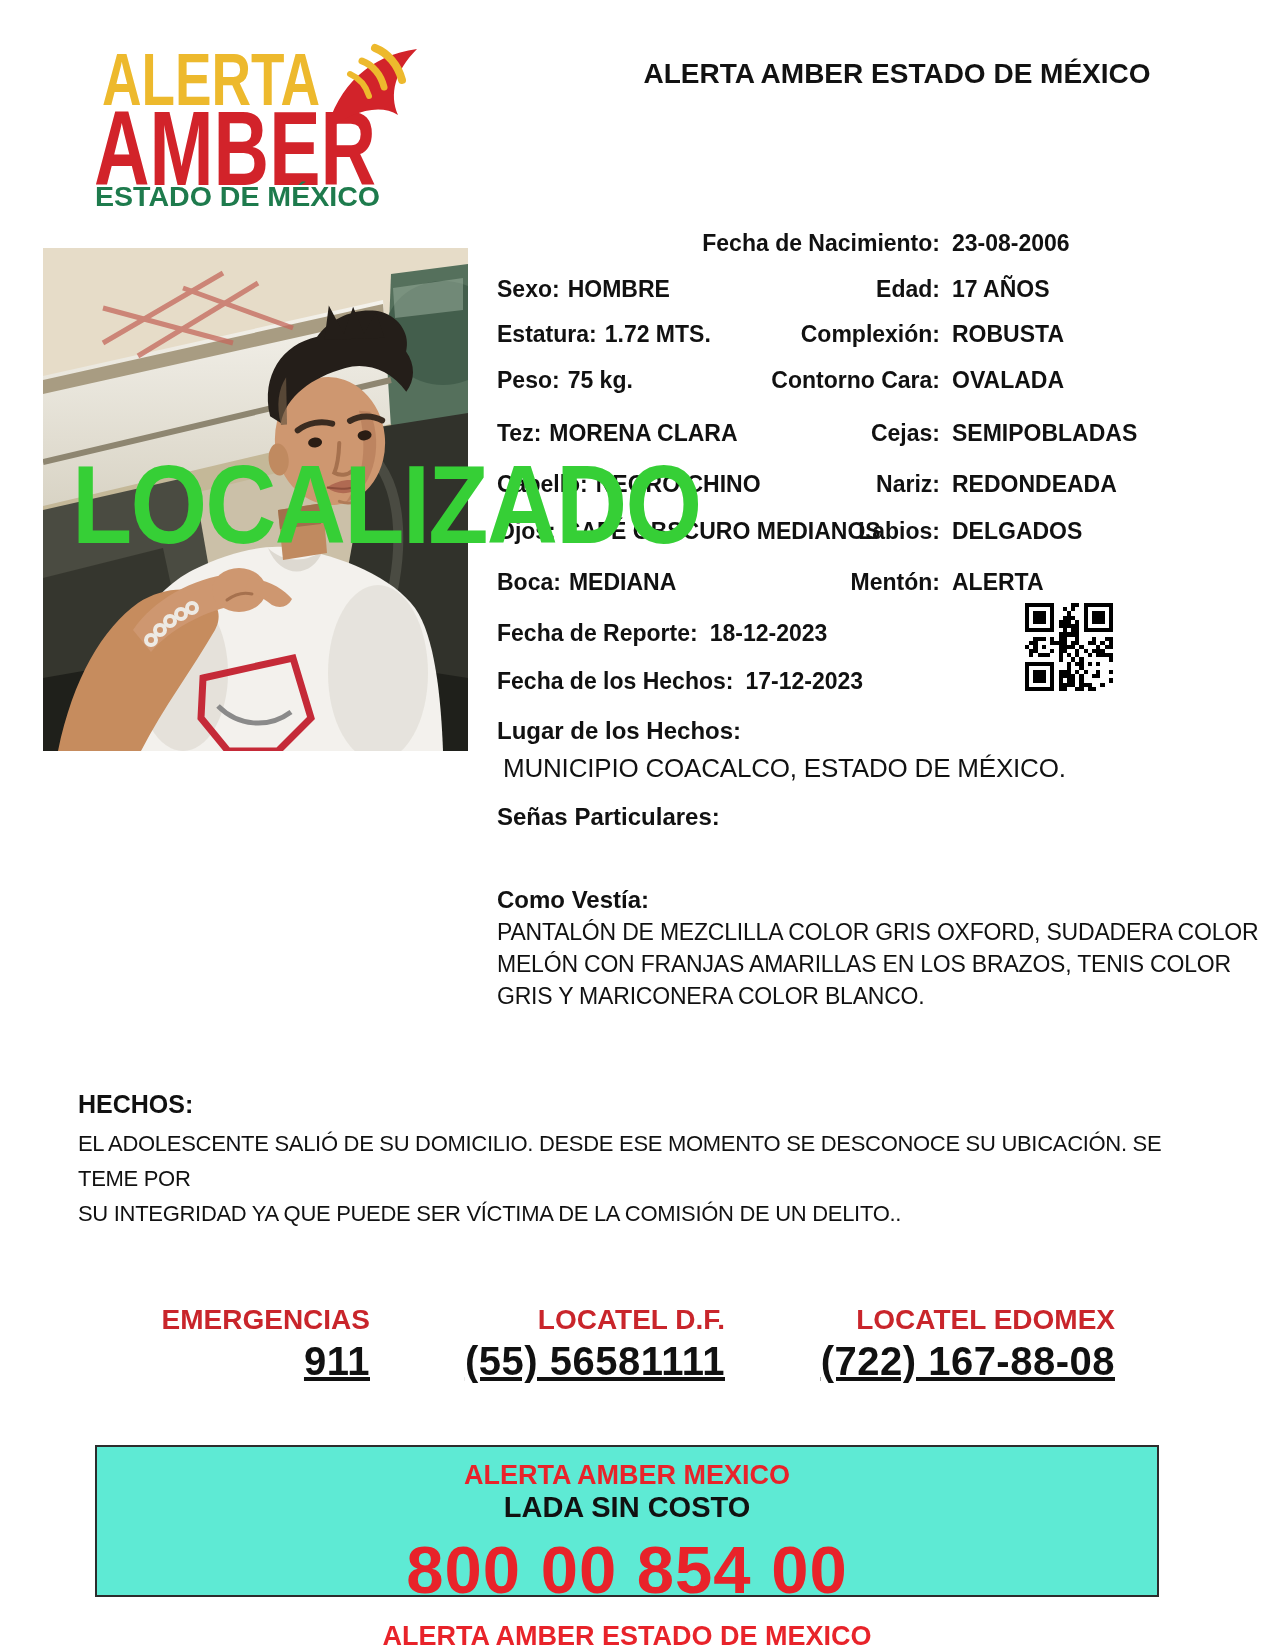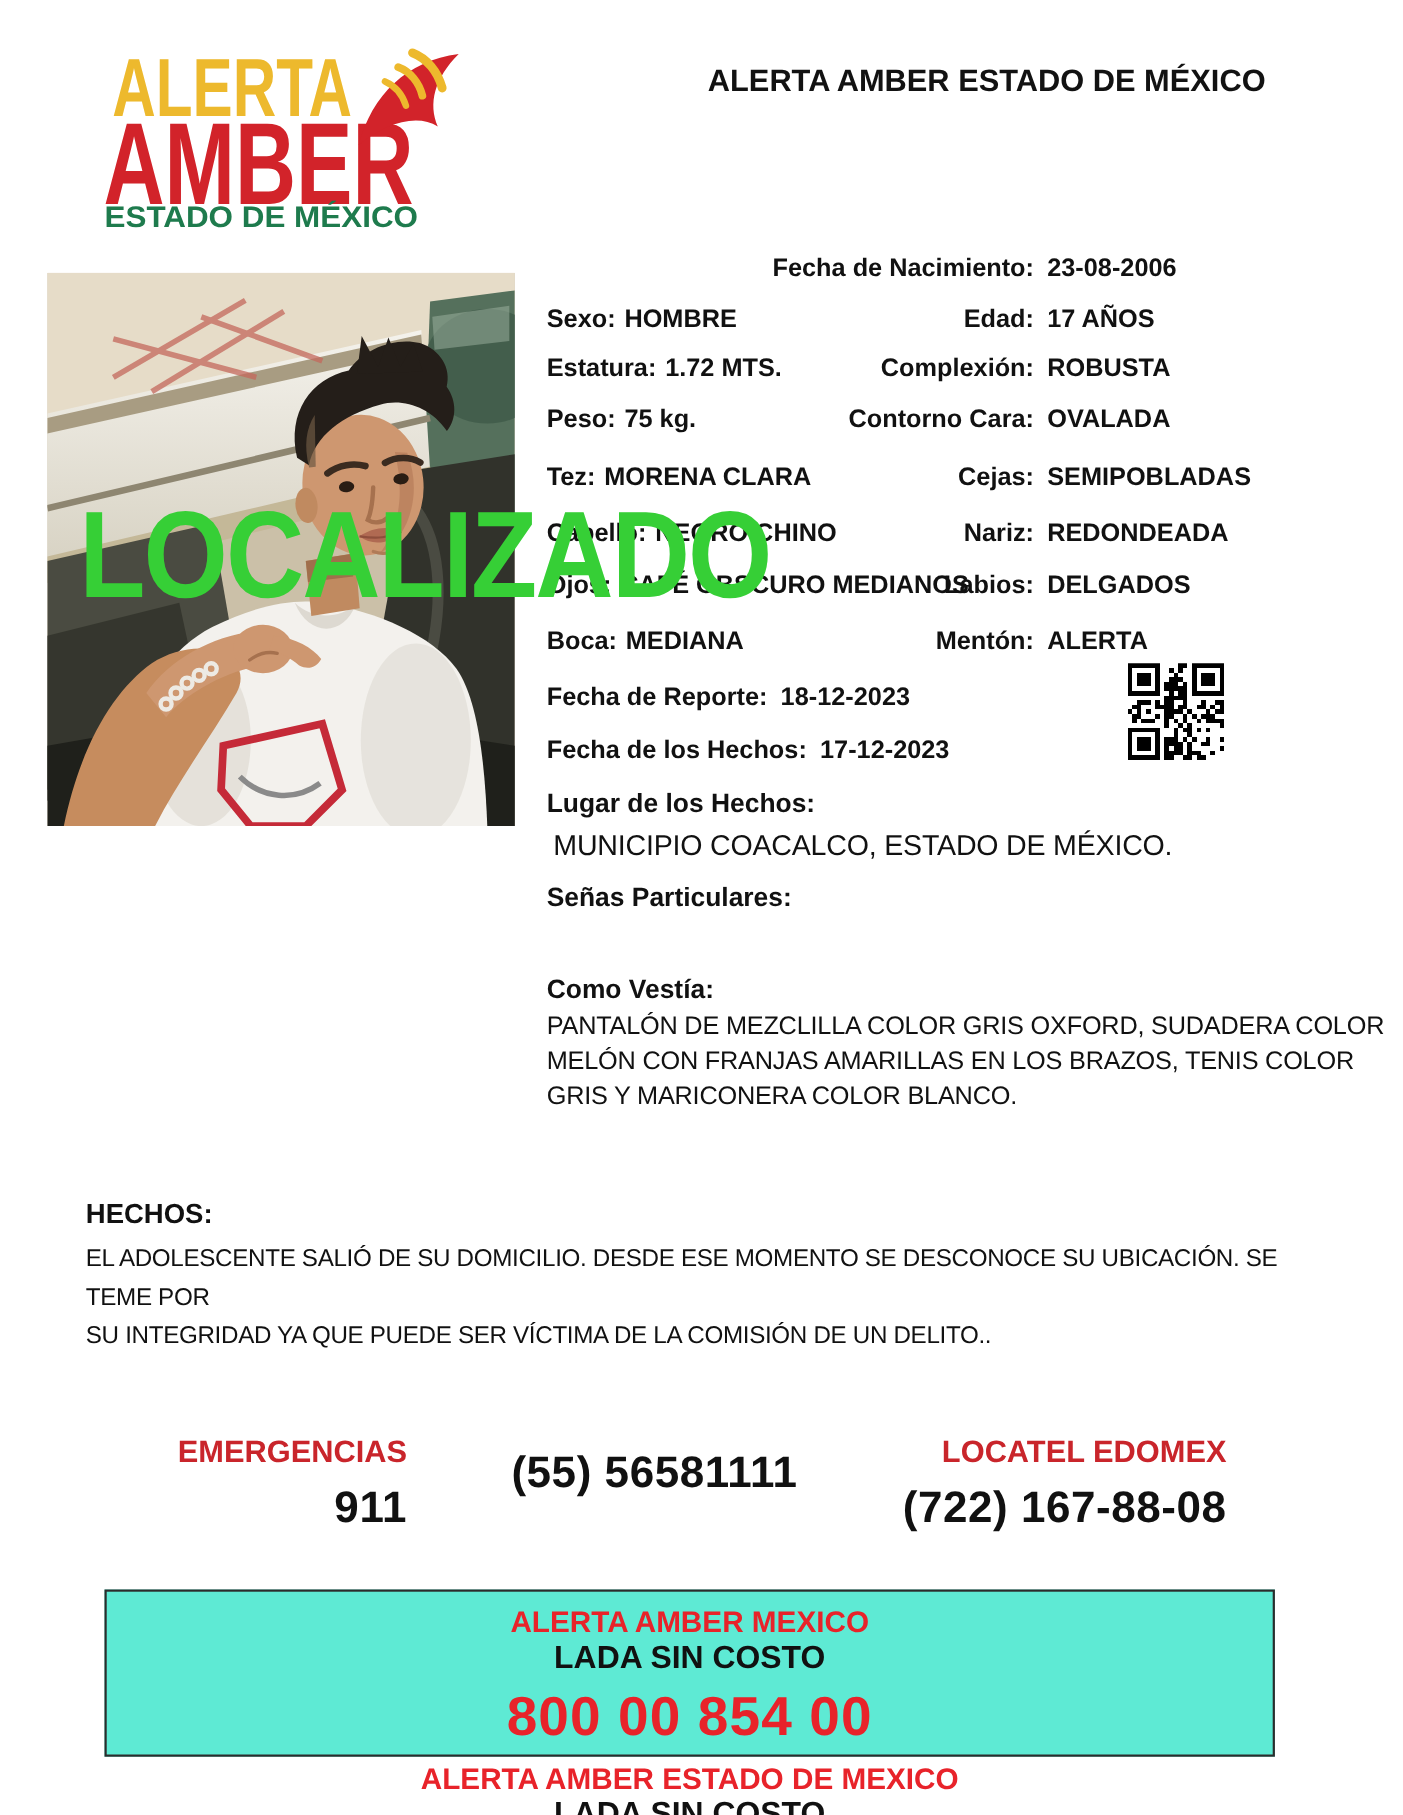--- a/index.html
+++ b/index.html
@@ -366,6 +366,7 @@
     <div class="en">911</div>
   </div>
   <div class="abs ecol ec2">
+    <div class="et">LOCATEL D.F.</div>
     <div class="en">(55) 56581111</div>
   </div>
   <div class="abs ecol ec3">

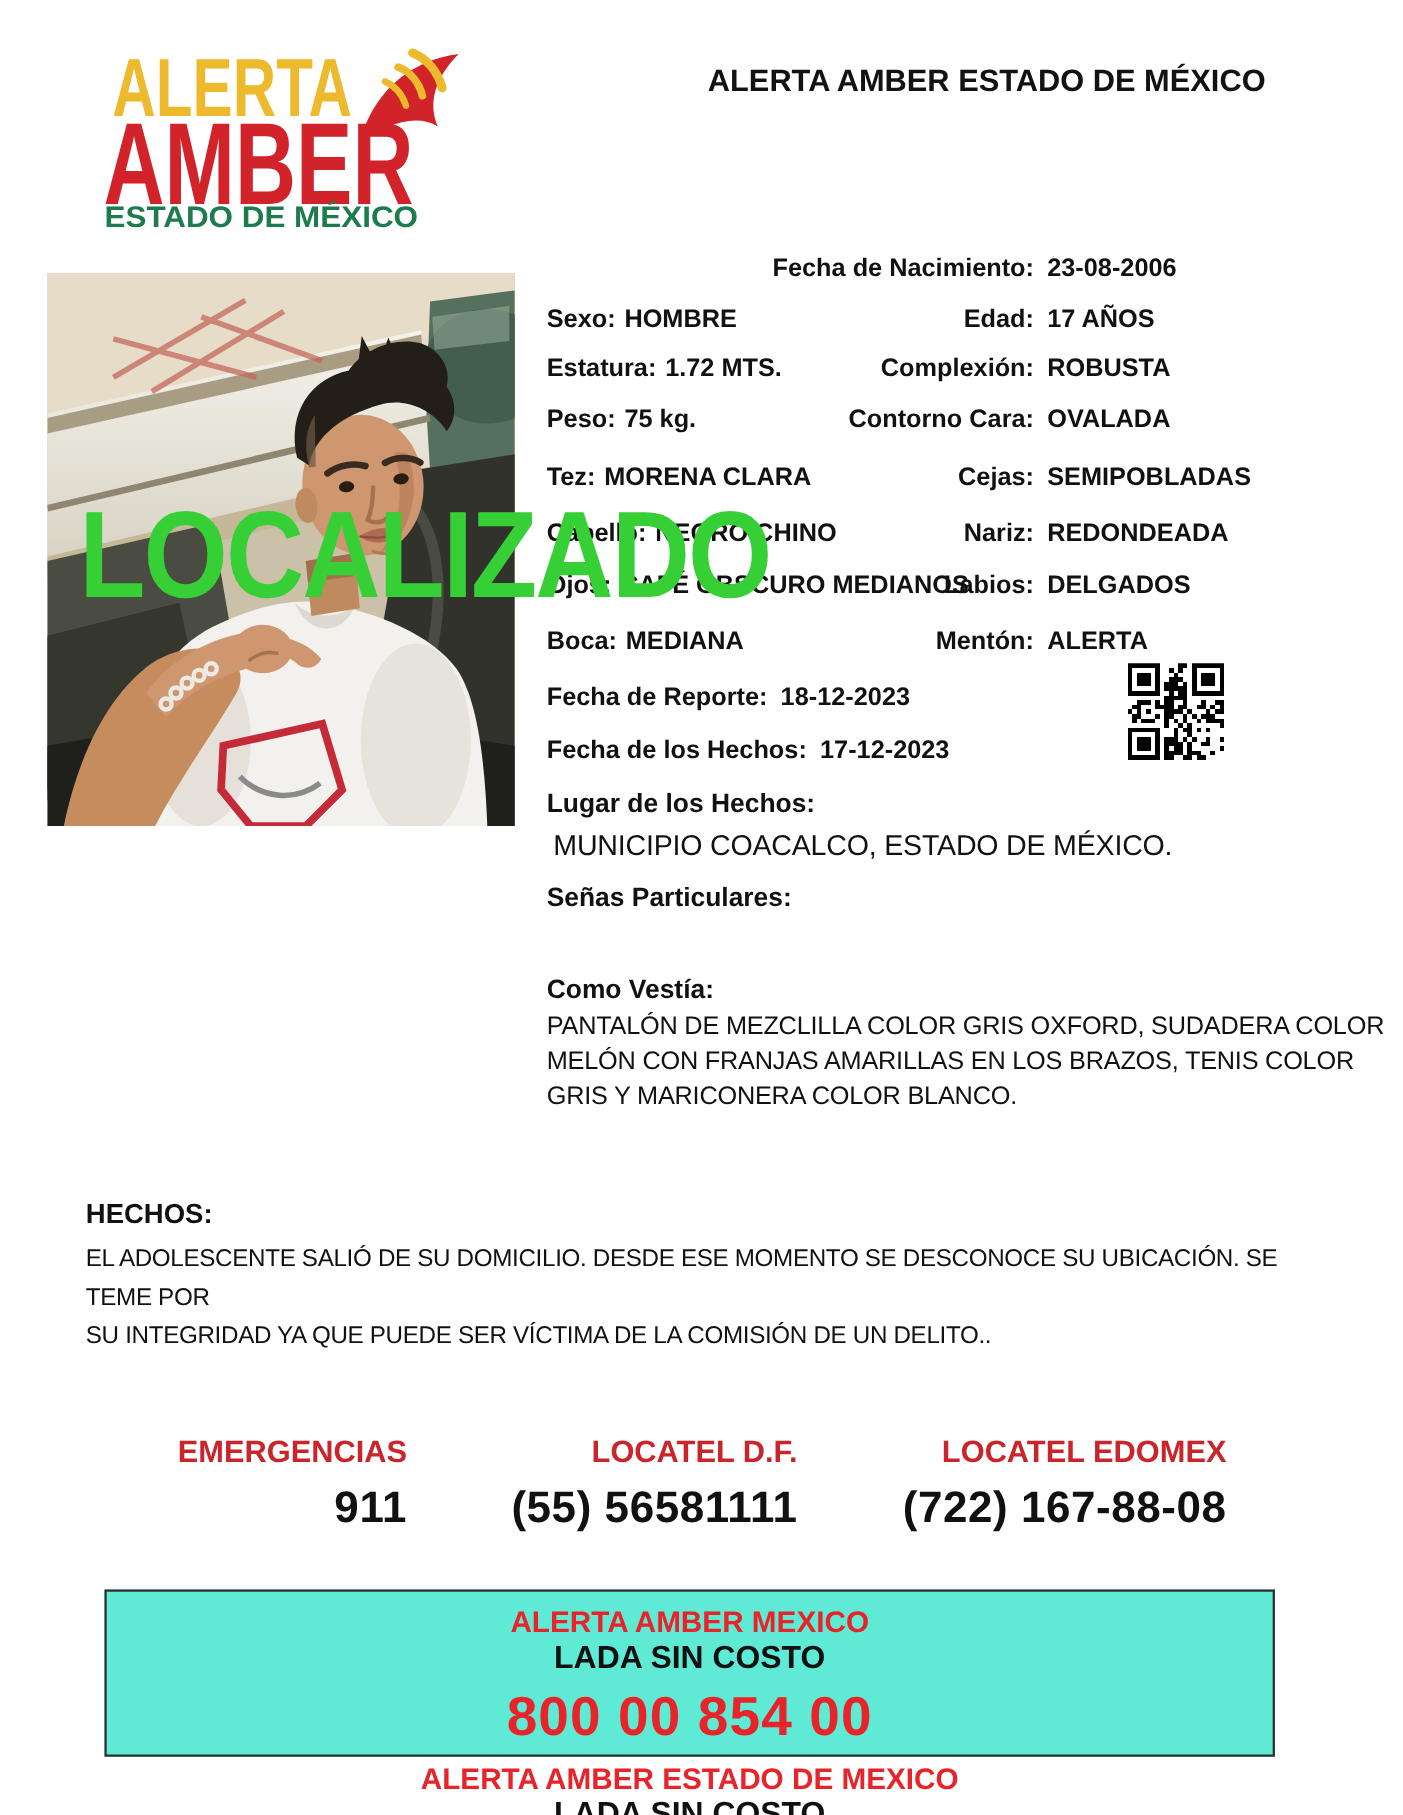--- a/index.html
+++ b/index.html
@@ -40,7 +40,7 @@
   
   .ecol{top:1304px;text-align:right;}
   .ecol .et{color:#C9252B;font-weight:bold;font-size:28px;}
-  .ecol .en{color:#111;font-weight:bold;font-size:40px;margin-top:13px;letter-spacing:0.5px;}
+  .ecol .en{color:#111;font-weight:bold;font-size:40px;margin-top:3px;letter-spacing:0.5px;text-decoration:underline;}
   .ec1{left:80px;width:290px;}
   .ec2{left:415px;width:310px;}
   .ec3{left:770px;width:345px;}

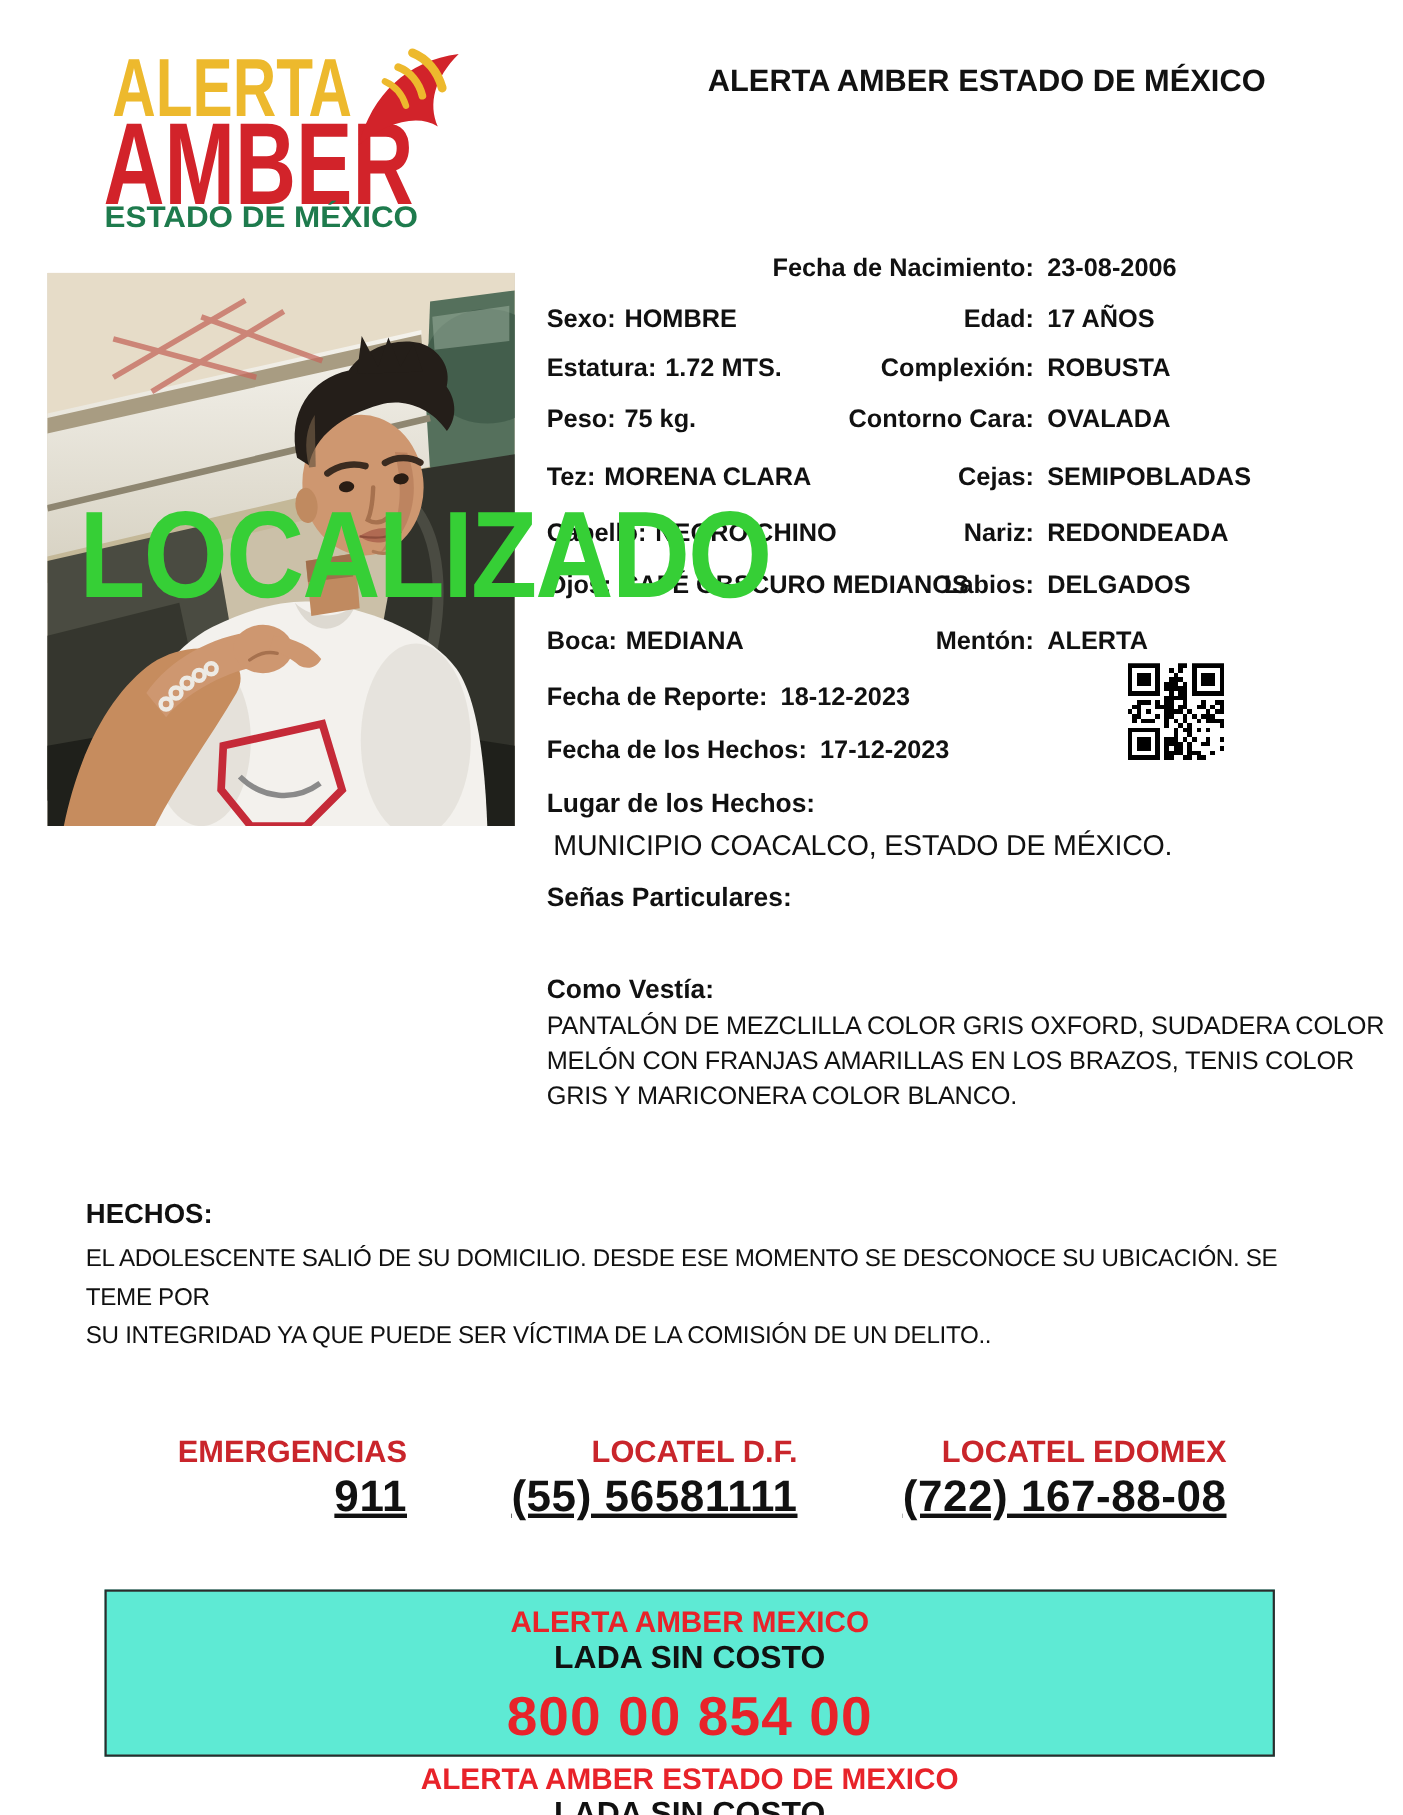--- a/index.html
+++ b/index.html
@@ -49,7 +49,7 @@
   .fcol{flex:1;text-align:center;padding-top:13px;}
   .fcol .ft{color:#E8232A;font-weight:bold;font-size:27px;}
   .fcol .fs{color:#111;font-weight:bold;font-size:29px;margin-top:0px;}
-  .fcol .fn{color:#E8232A;font-weight:bold;font-size:50px;margin-top:7px;letter-spacing:1px;}
+  .fcol .fn{color:#E8232A;font-weight:bold;font-size:67px;margin-top:7px;letter-spacing:1px;}
 </style>
 </head>
 <body>

